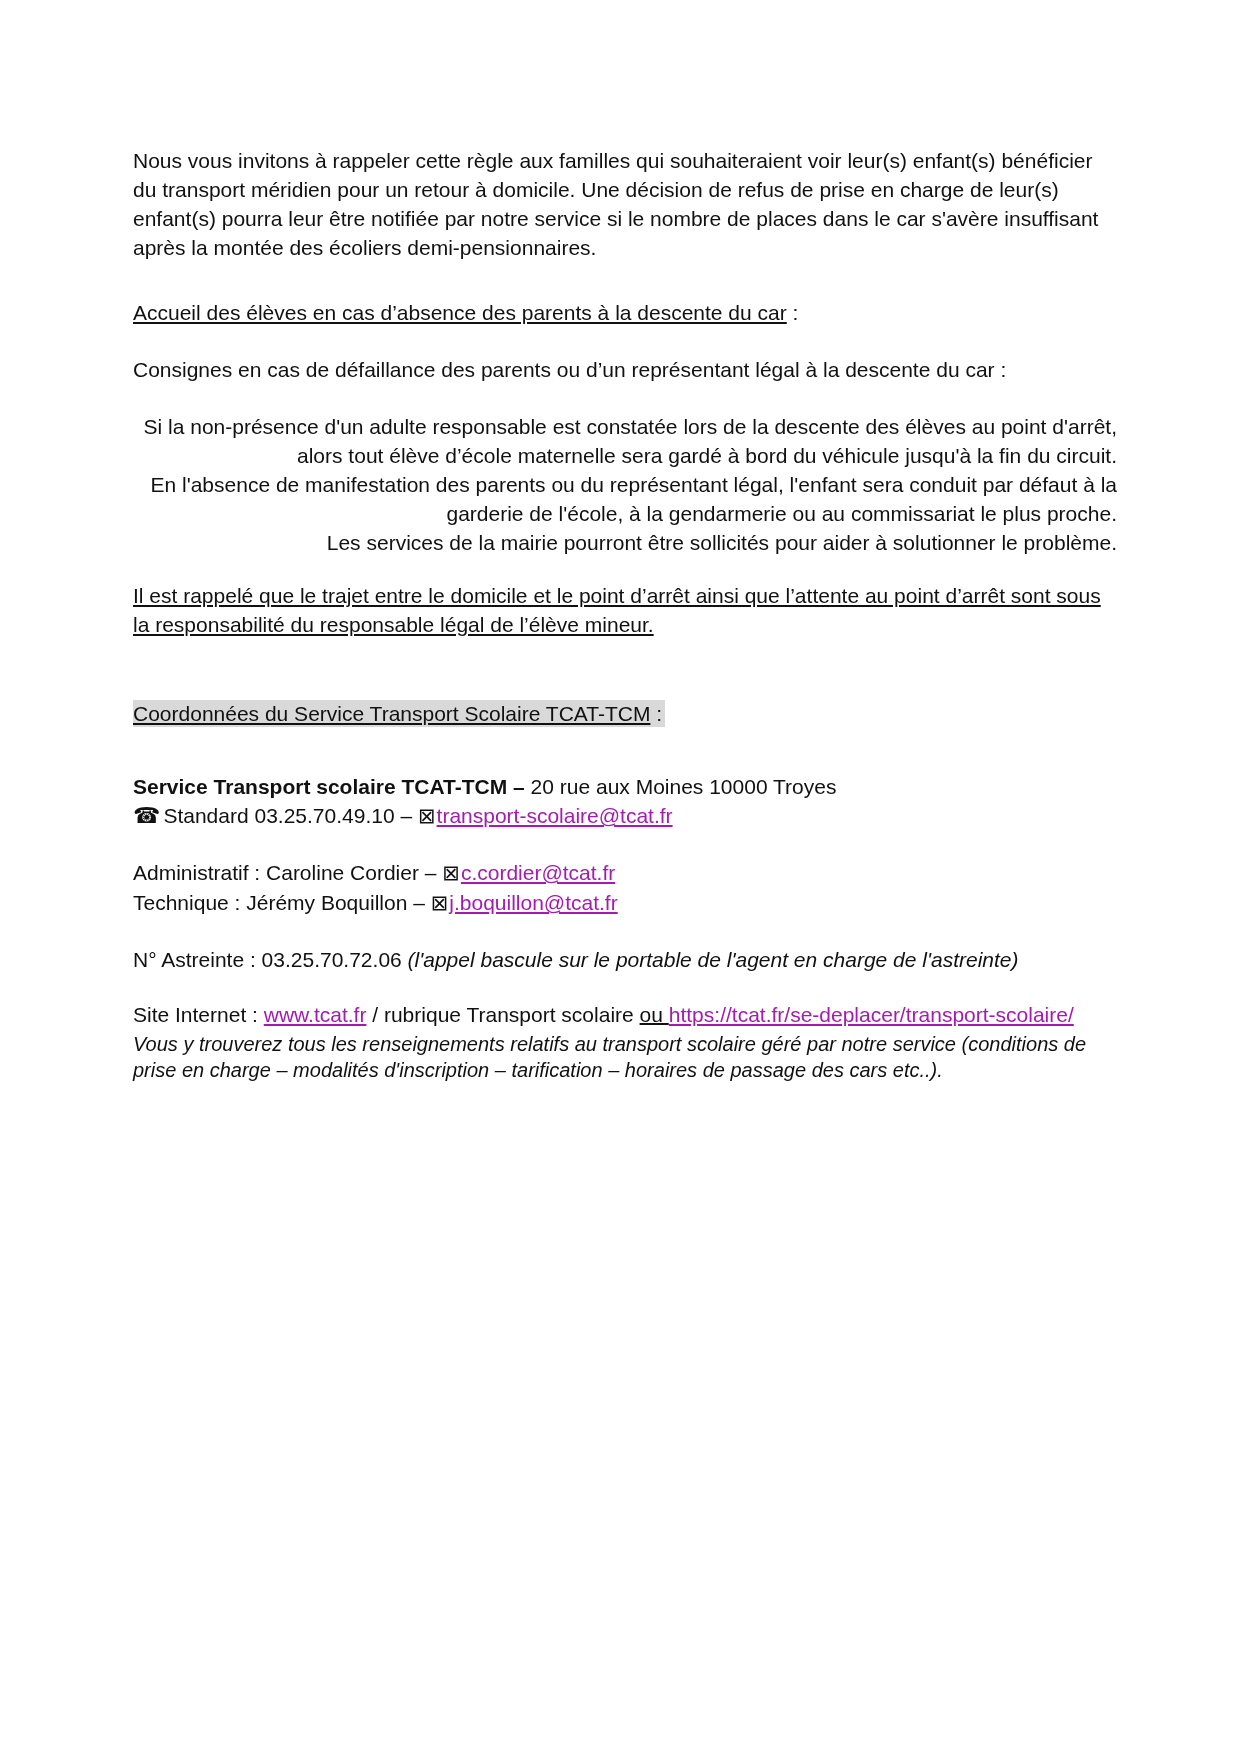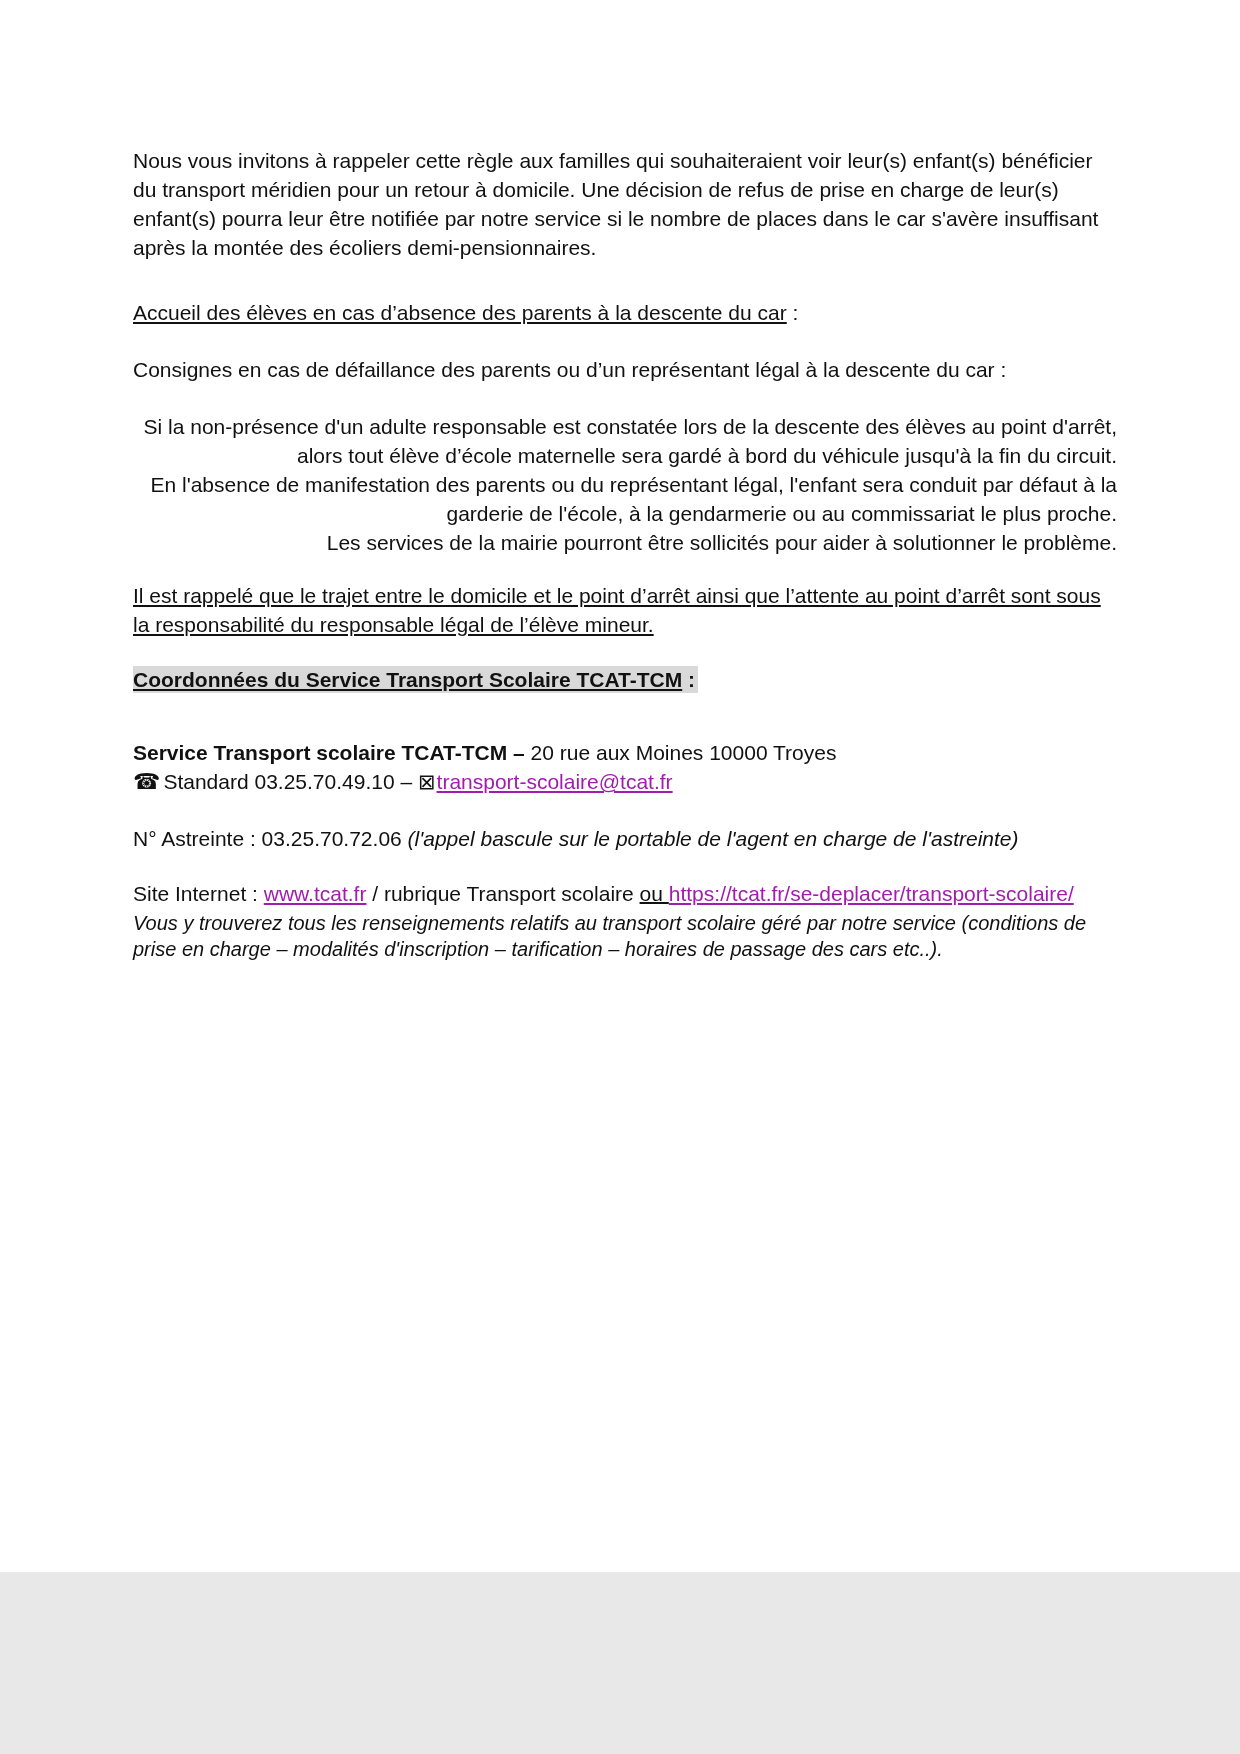--- a/index.html
+++ b/index.html
@@ -7,7 +7,7 @@
   .page {
     position: relative;
     width: 1240px;
-    height: 1572px;
+    height: 1754px;
     margin: 0 auto;
     background: #ffffff;
     font-family: "Liberation Sans", sans-serif;

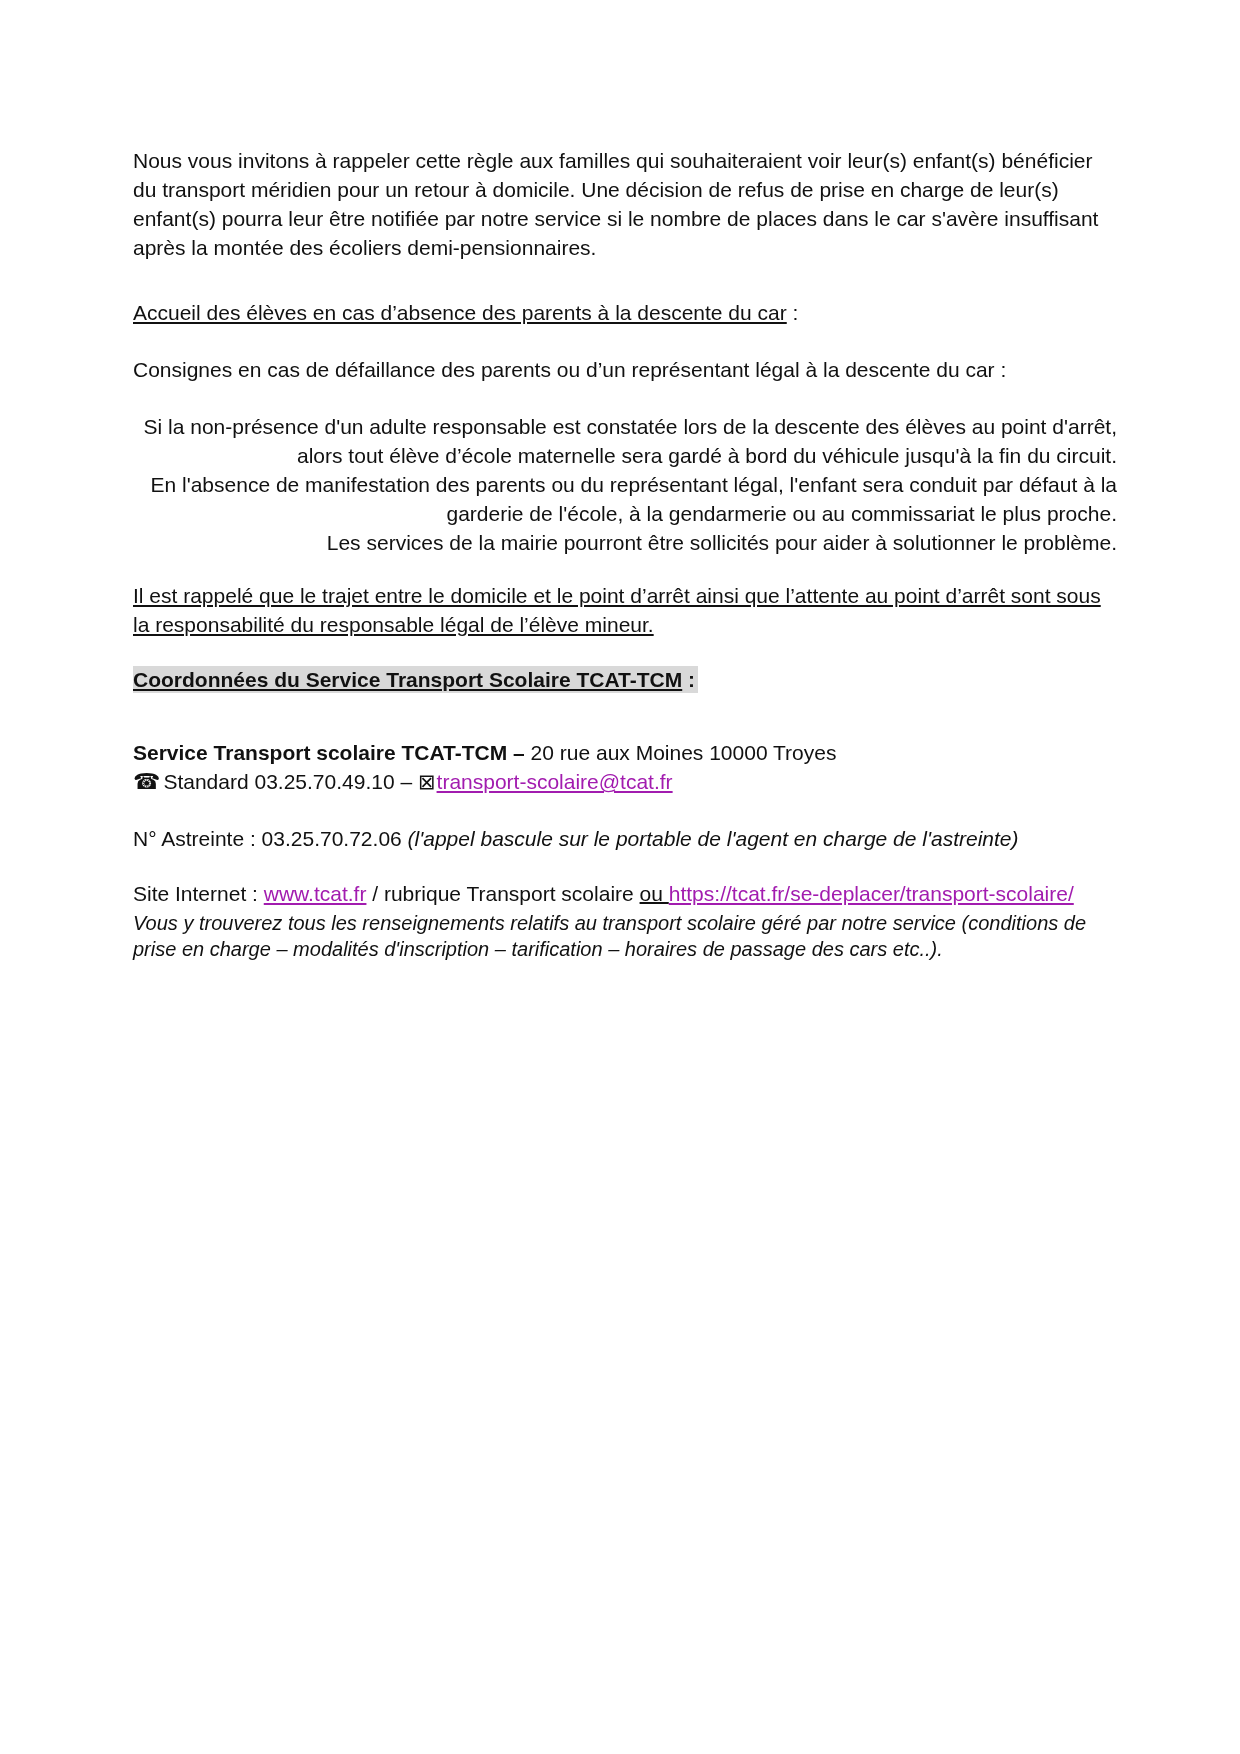--- a/index.html
+++ b/index.html
@@ -31,7 +31,7 @@
   .consignes { margin-top: 28px; }
   .body-para { margin-top: 28px; text-align: right; }
   .reminder { margin-top: 24px; text-decoration: underline; }
-  .heading-coord { margin-top: 26px; font-weight: bold; }
+  .heading-coord { margin-top: 60px; font-weight: normal; }
   .hl { background: #d9d9d9; padding: 2px 3px 2px 0; }
   .service-block { margin-top: 44px; }
   .admin-block { margin-top: 27px; }

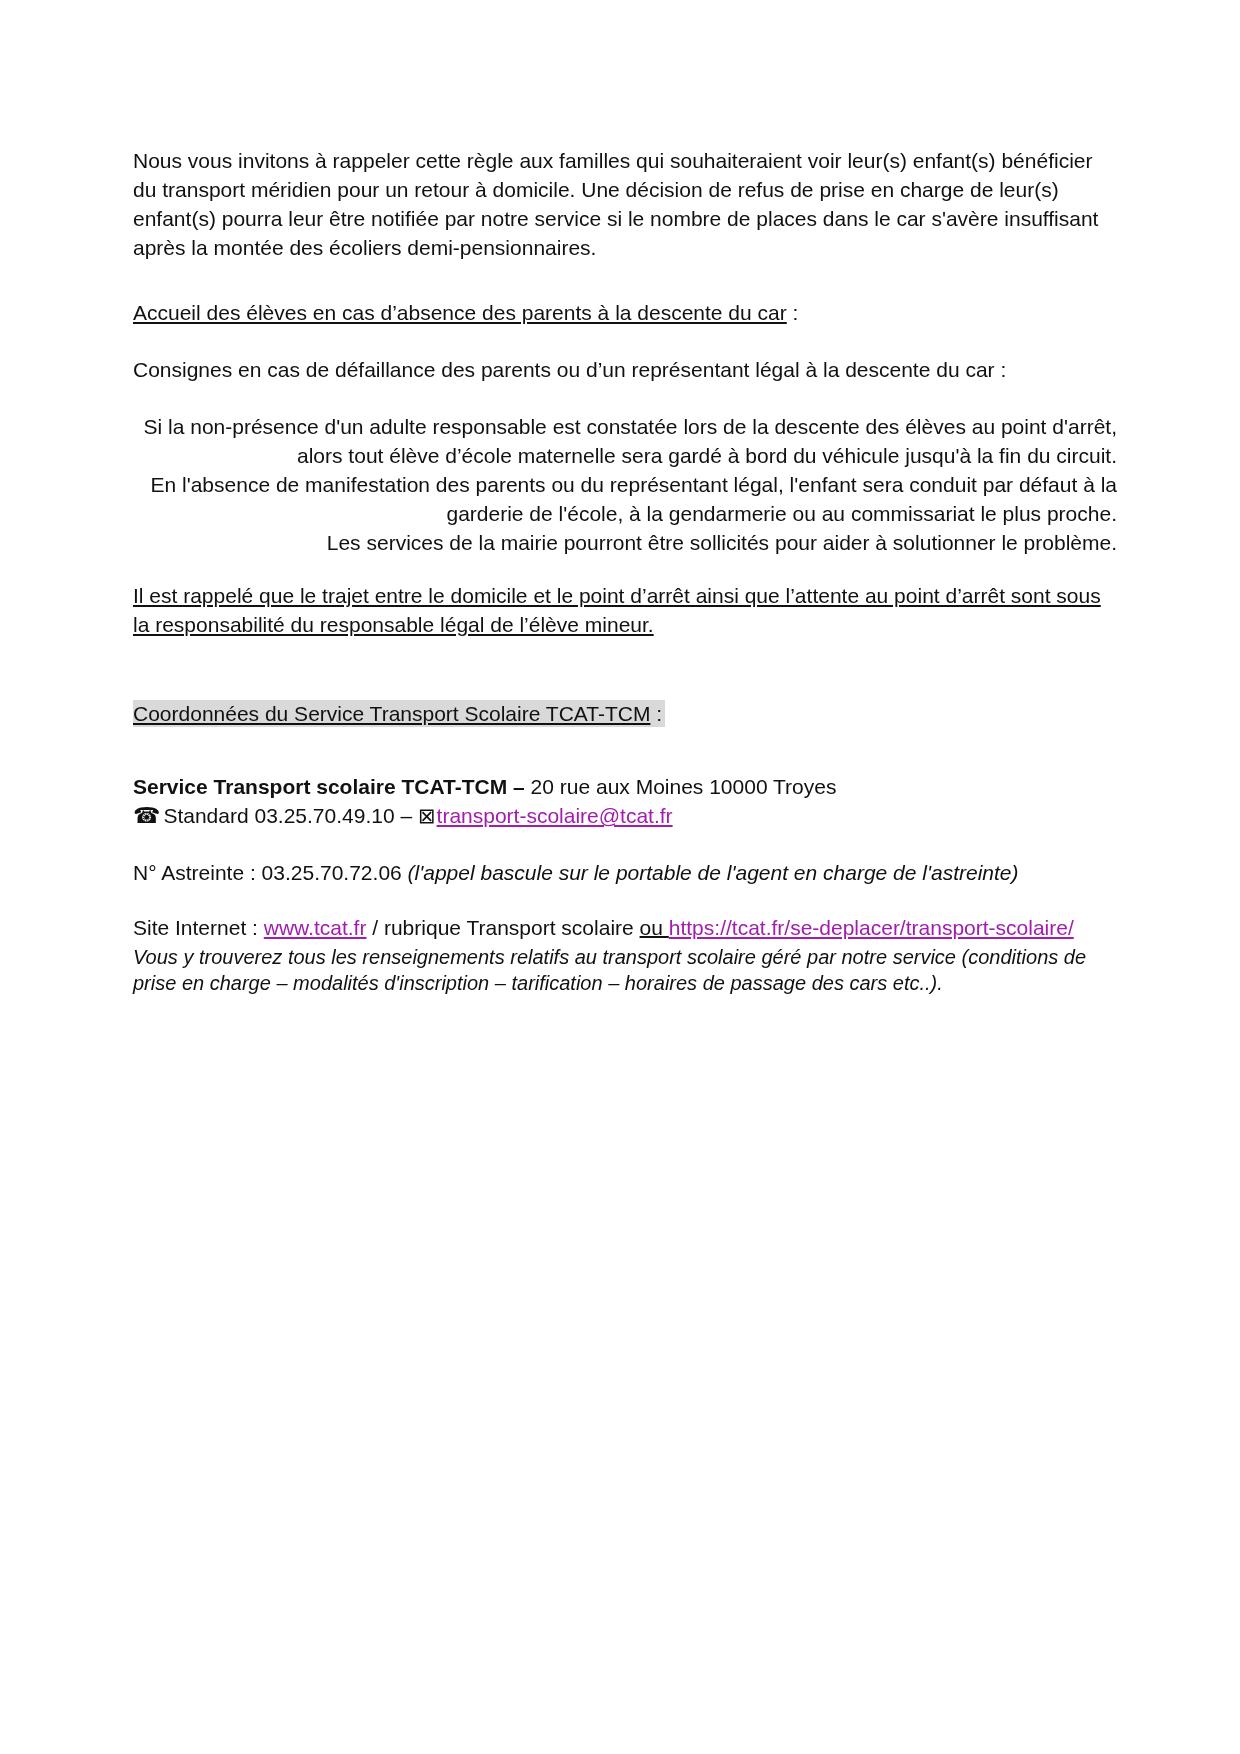--- a/index.html
+++ b/index.html
@@ -87,6 +87,10 @@
       <div class="para"><span class="phone-icon">☎</span><span>Standard 03.25.70.49.10 – </span><span class="envelope-icon">⊠</span><a class="link">transport-scolaire@tcat.fr</a></div>
     </div>
 
+    <div class="admin-block">
+      <div class="para"><span>Administratif : Caroline Cordier – </span><span class="envelope-icon">⊠</span><a class="link">c.cordier@tcat.fr</a></div>
+      <div class="para"><span>Technique : Jérémy Boquillon – </span><span class="envelope-icon">⊠</span><a class="link">j.boquillon@tcat.fr</a></div>
+    </div>
 
     <p class="para astreinte"><span>N° Astreinte : 03.25.70.72.06 </span><span class="i">(l'appel bascule sur le portable de l'agent en charge de l'astreinte)</span></p>
 

